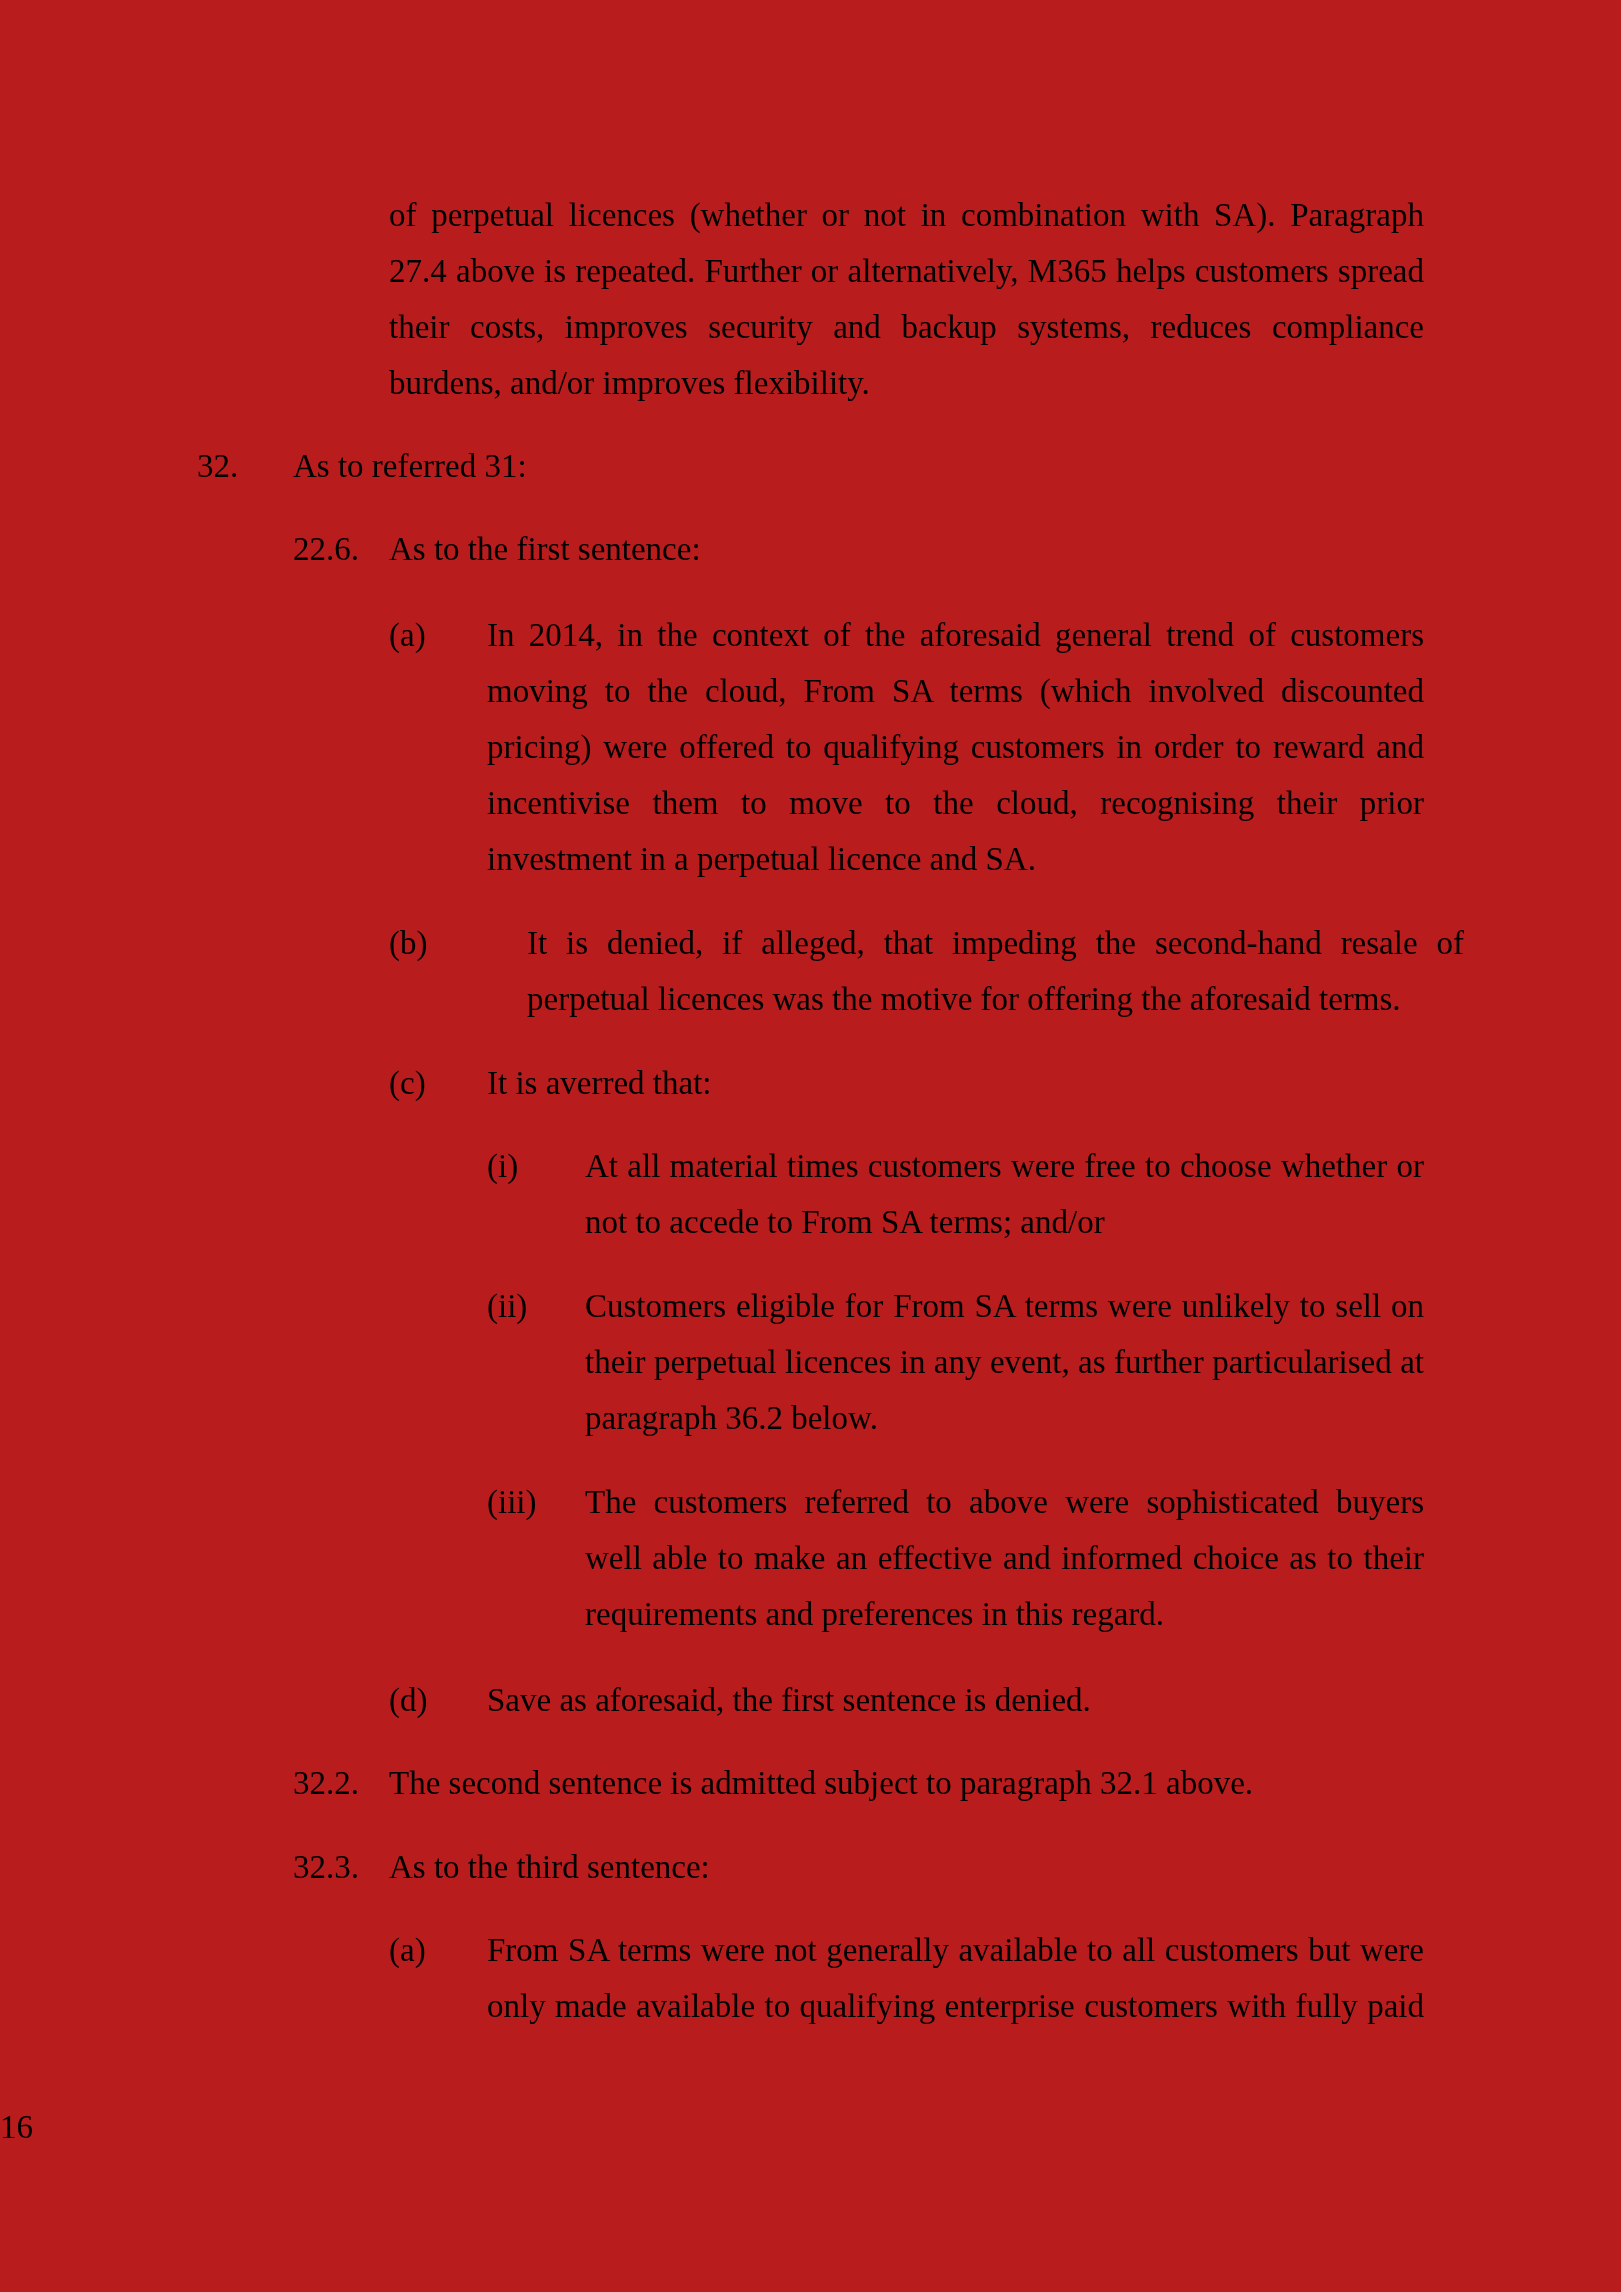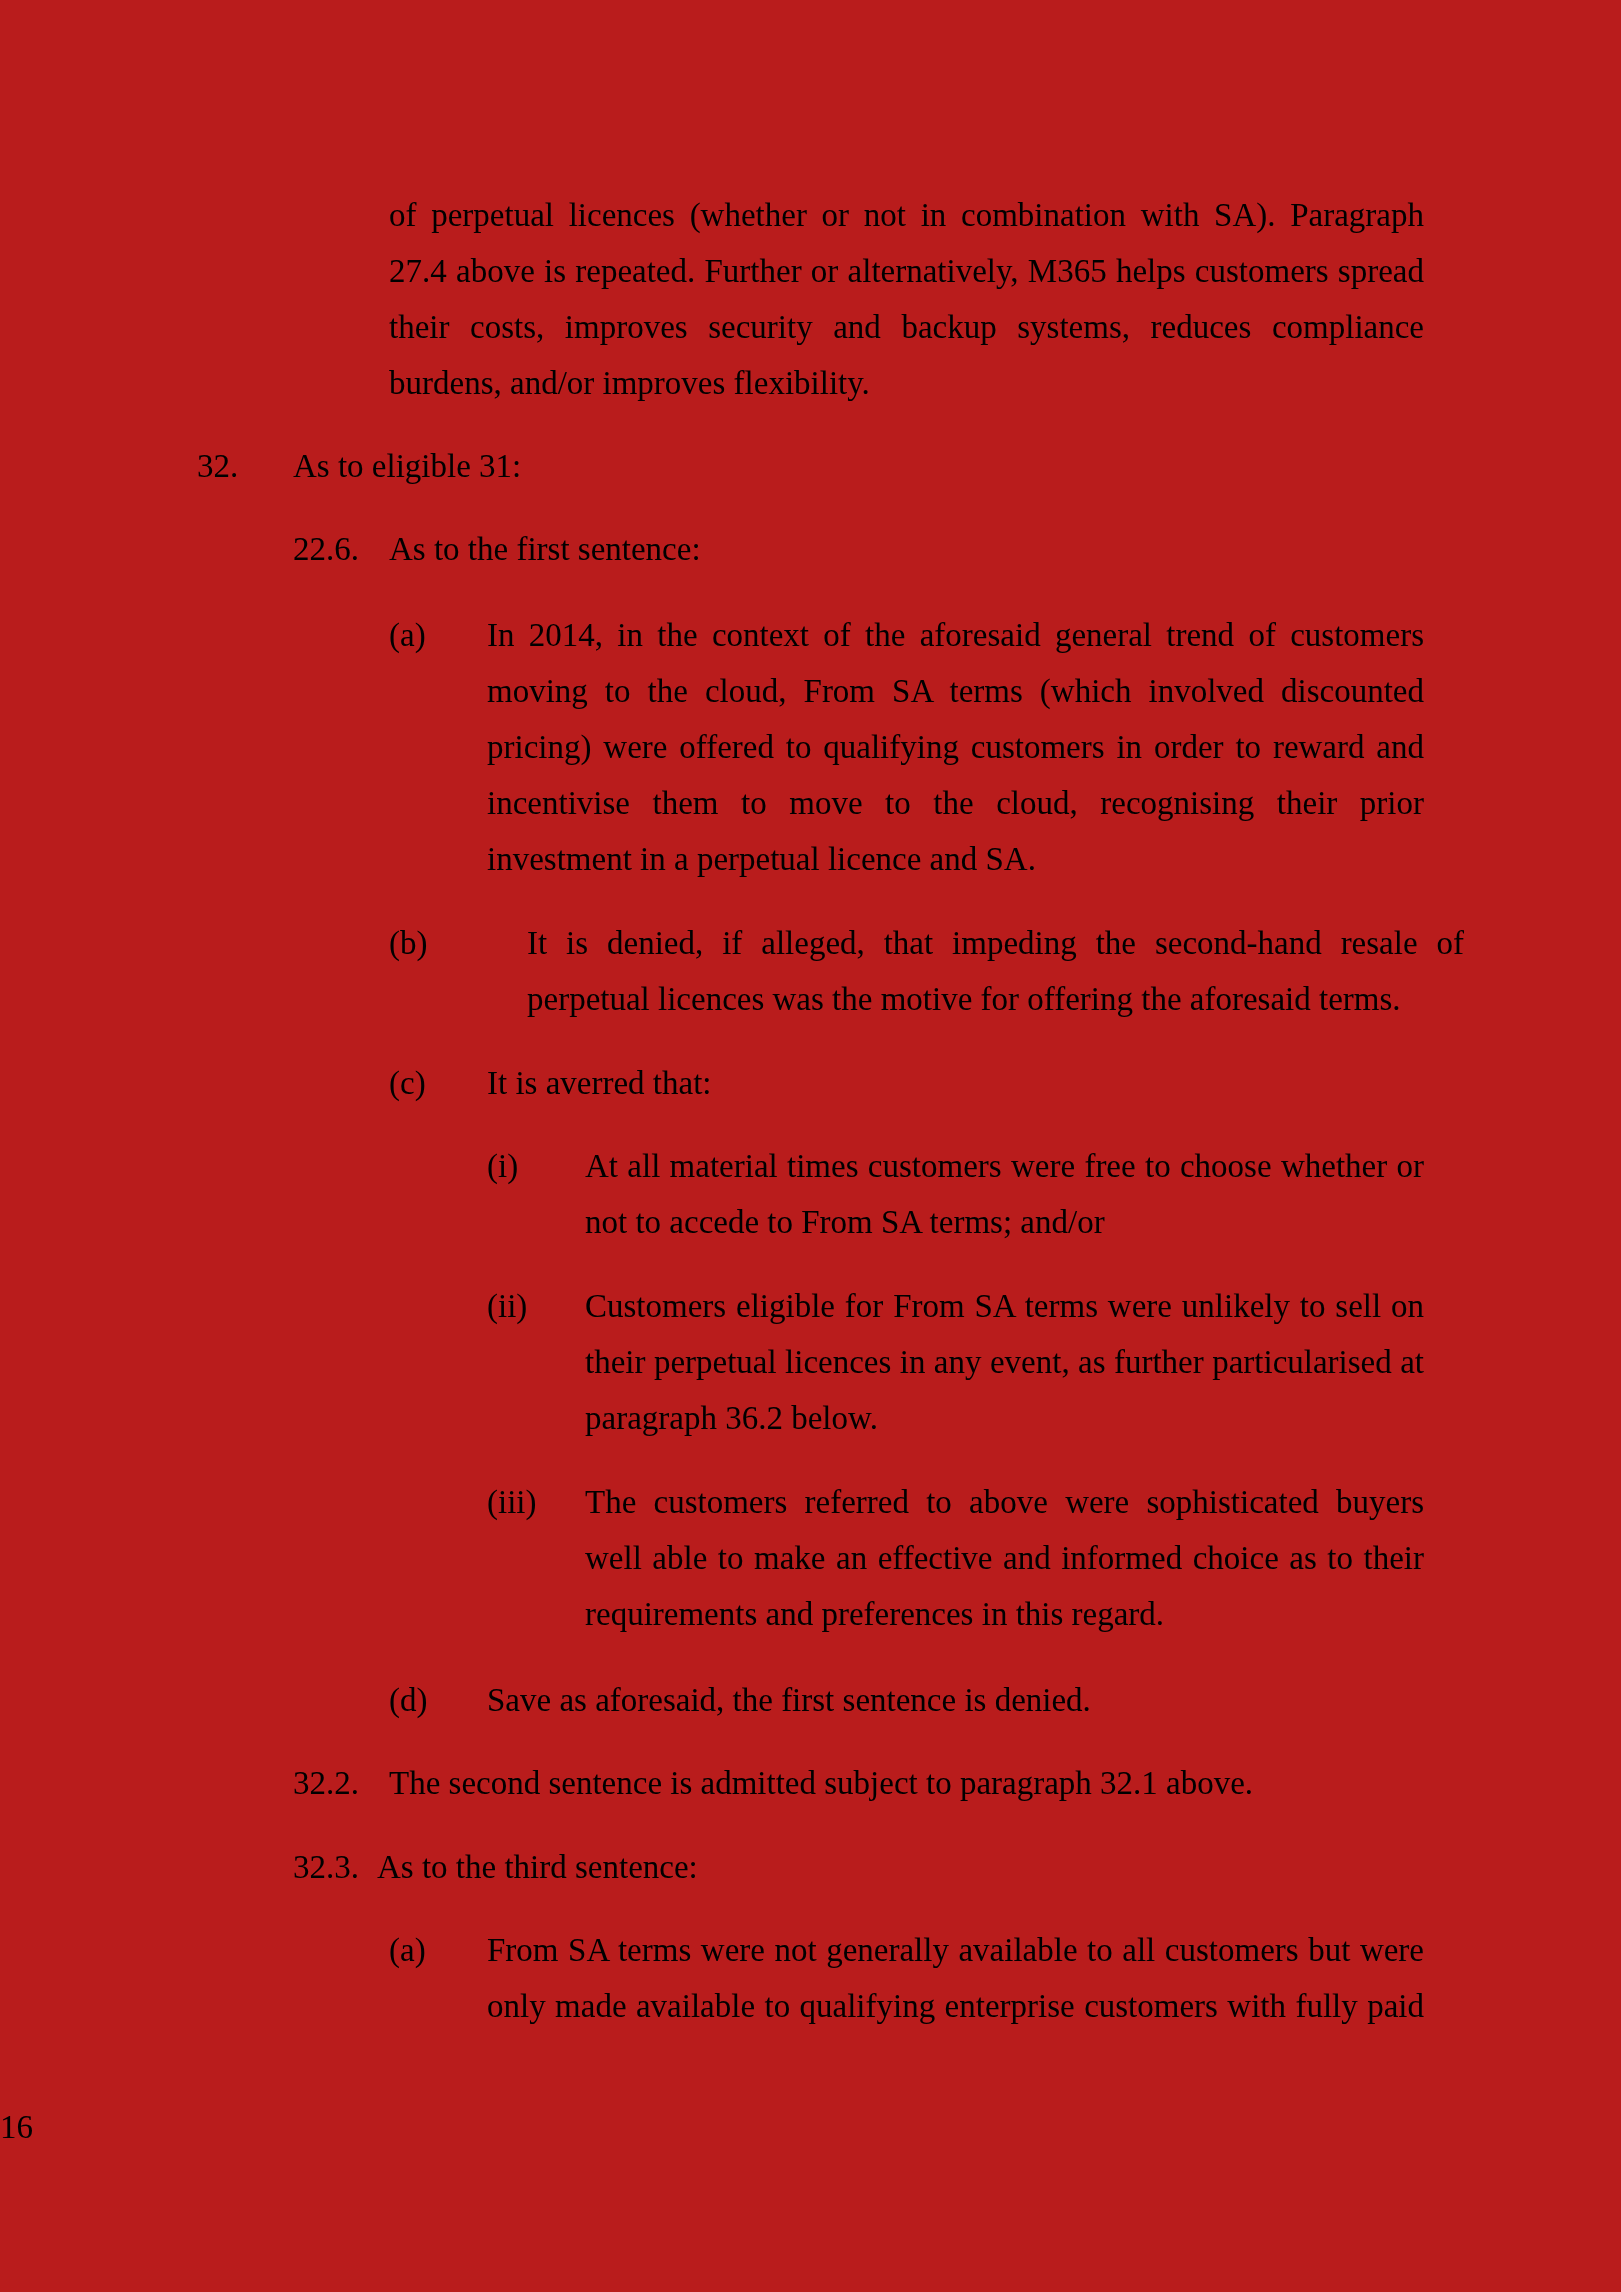--- a/index.html
+++ b/index.html
@@ -22,7 +22,7 @@
 
   <div class="blk" style="left:197px; top:438px; width:1227px;">
     <span class="num" style="left:0;">32.</span>
-    <div class="txt" style="left:96px; width:1131px;">As to eligible 31:</div>
+    <div class="txt" style="left:96px; width:1131px;">As to referred 31:</div>
   </div>
 
   <div class="blk" style="left:293px; top:521px; width:1131px;">

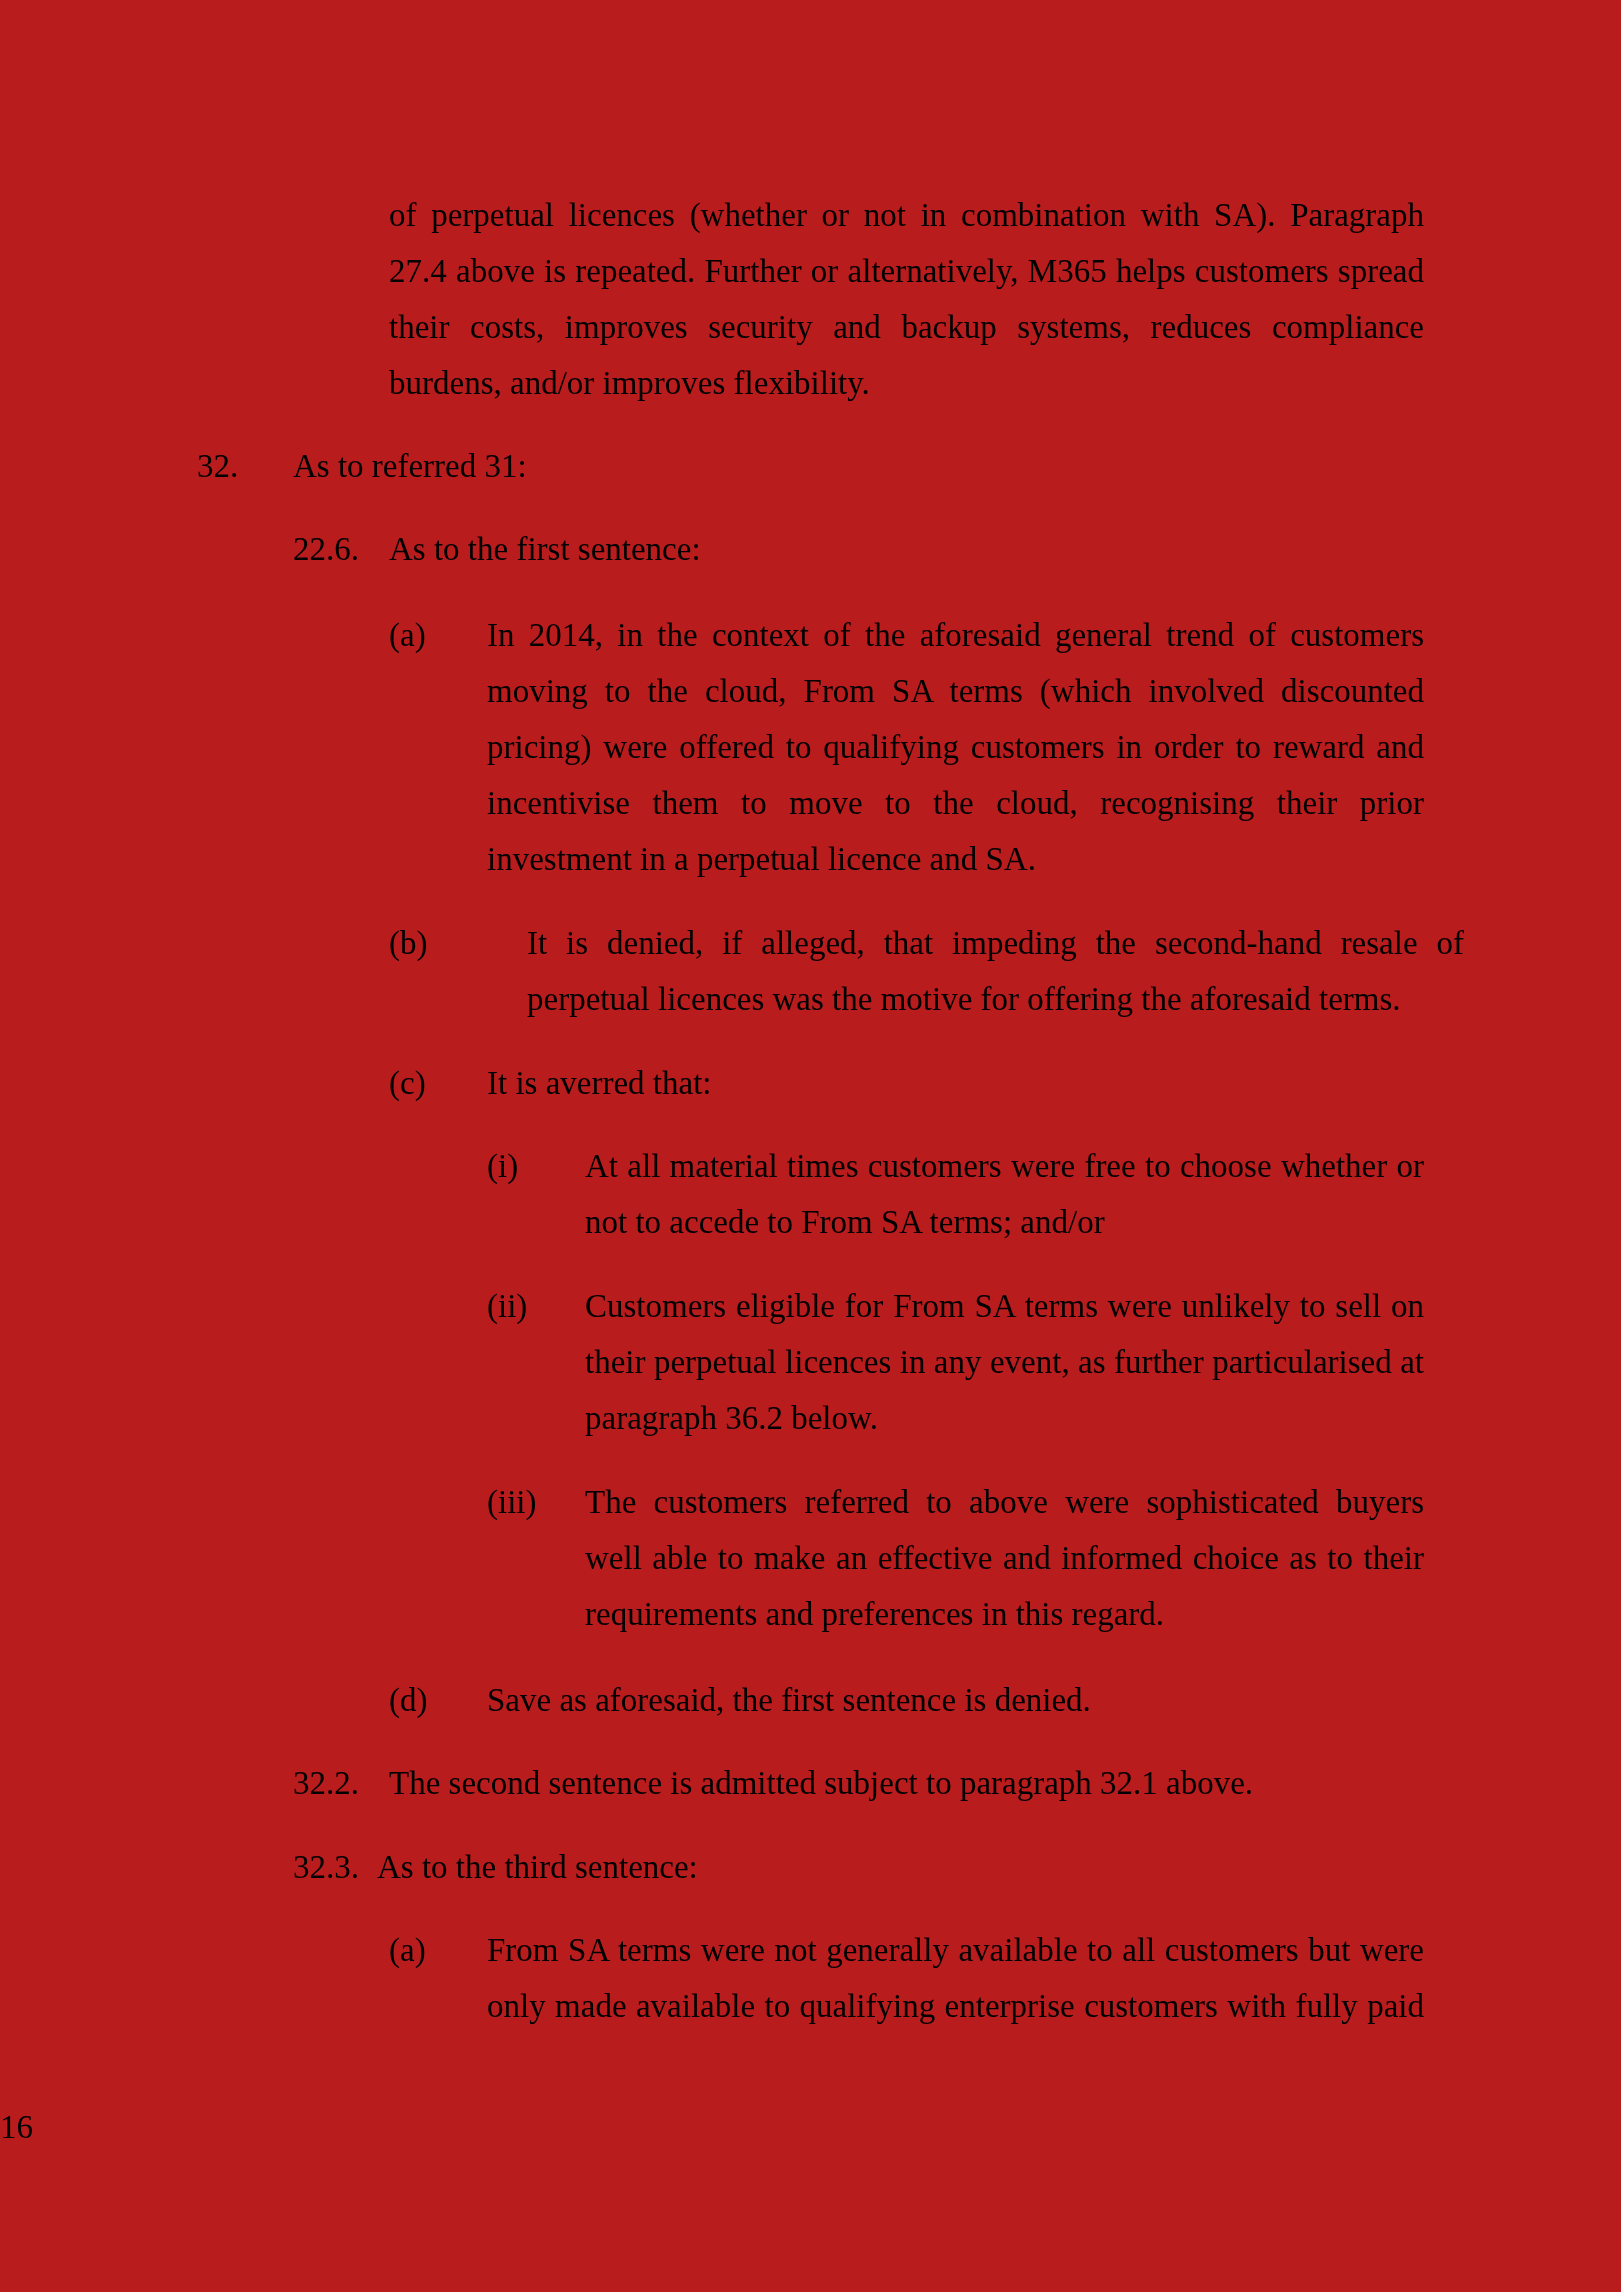--- a/index.html
+++ b/index.html
@@ -72,7 +72,7 @@
 
   <div class="blk" style="left:293px; top:1839px; width:1131px;">
     <span class="num" style="left:0;">32.3.</span>
-    <div class="txt" style="left:84px; width:1035px;">As to the third sentence:</div>
+    <div class="txt" style="left:96px; width:1035px;">As to the third sentence:</div>
   </div>
 
   <div class="blk" style="left:389px; top:1922px; width:1035px;">

